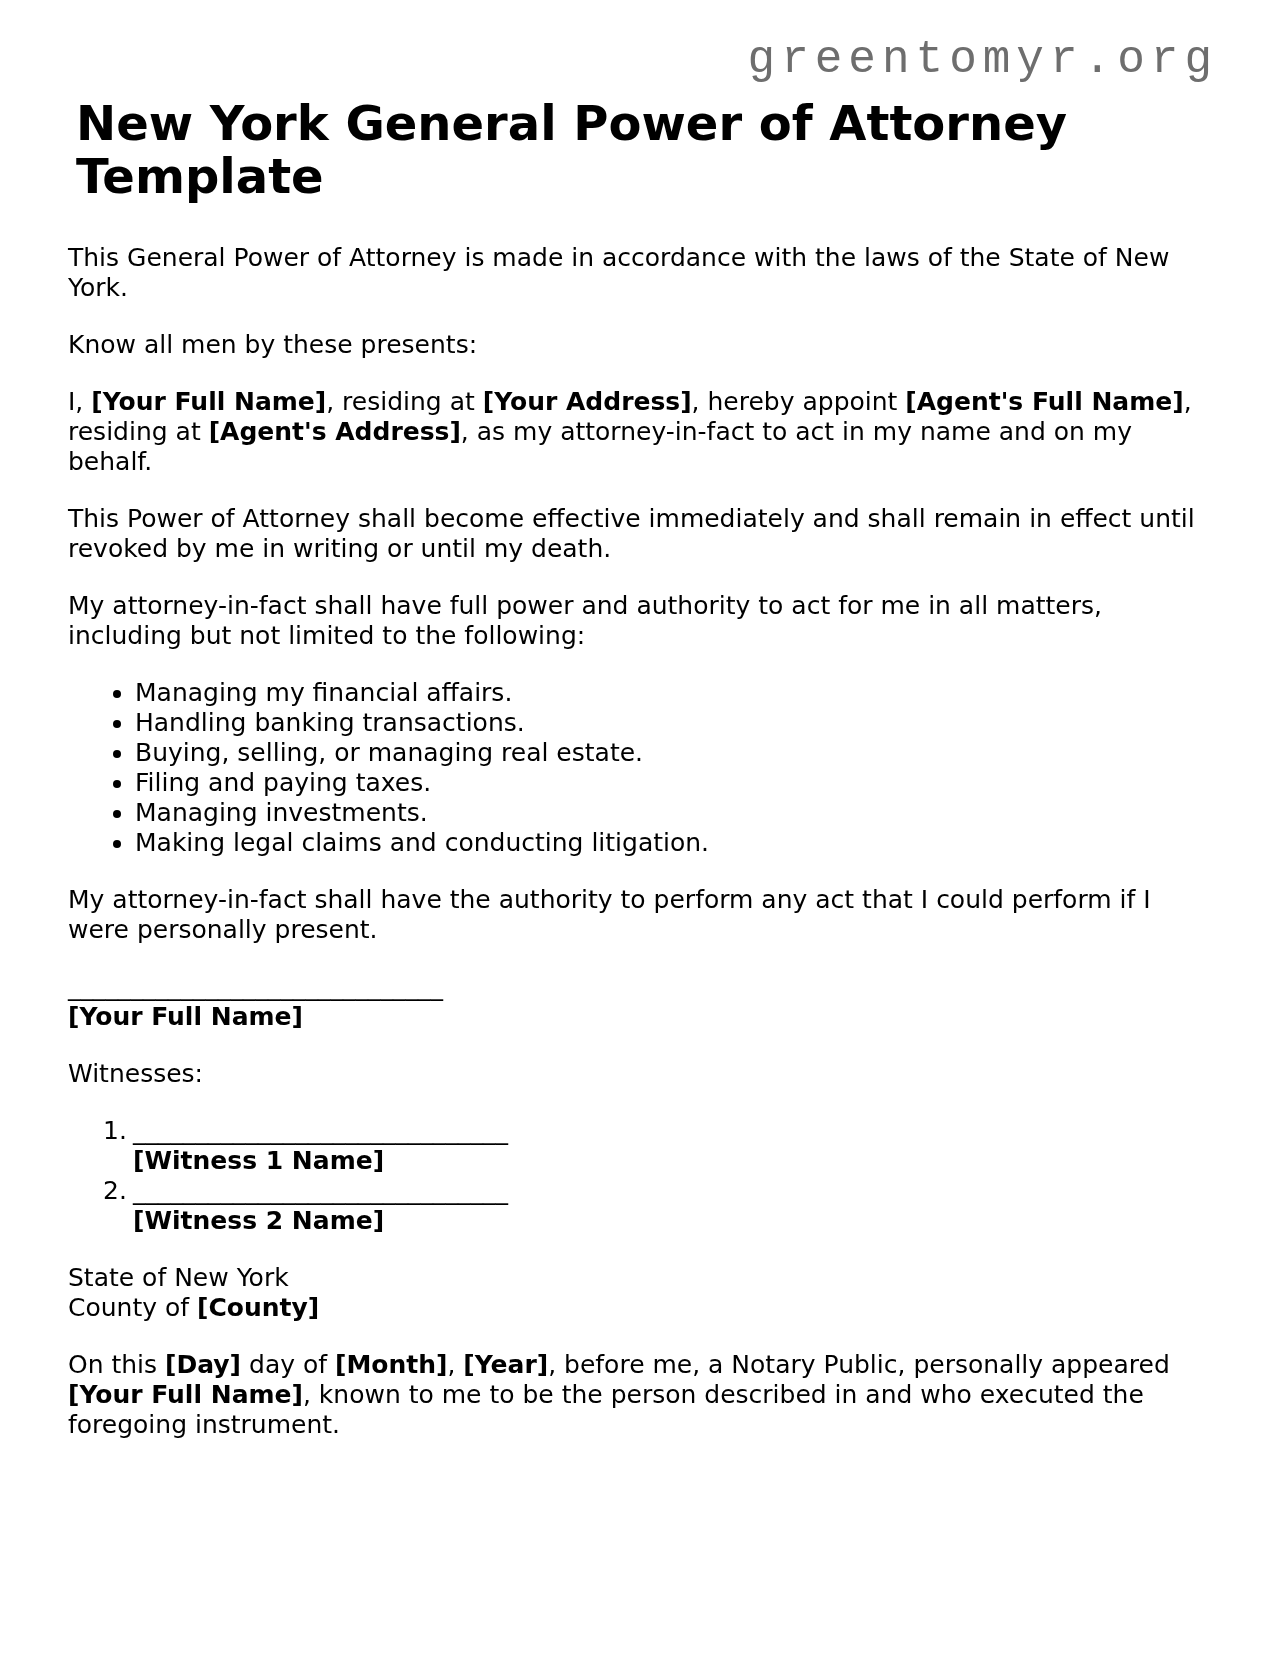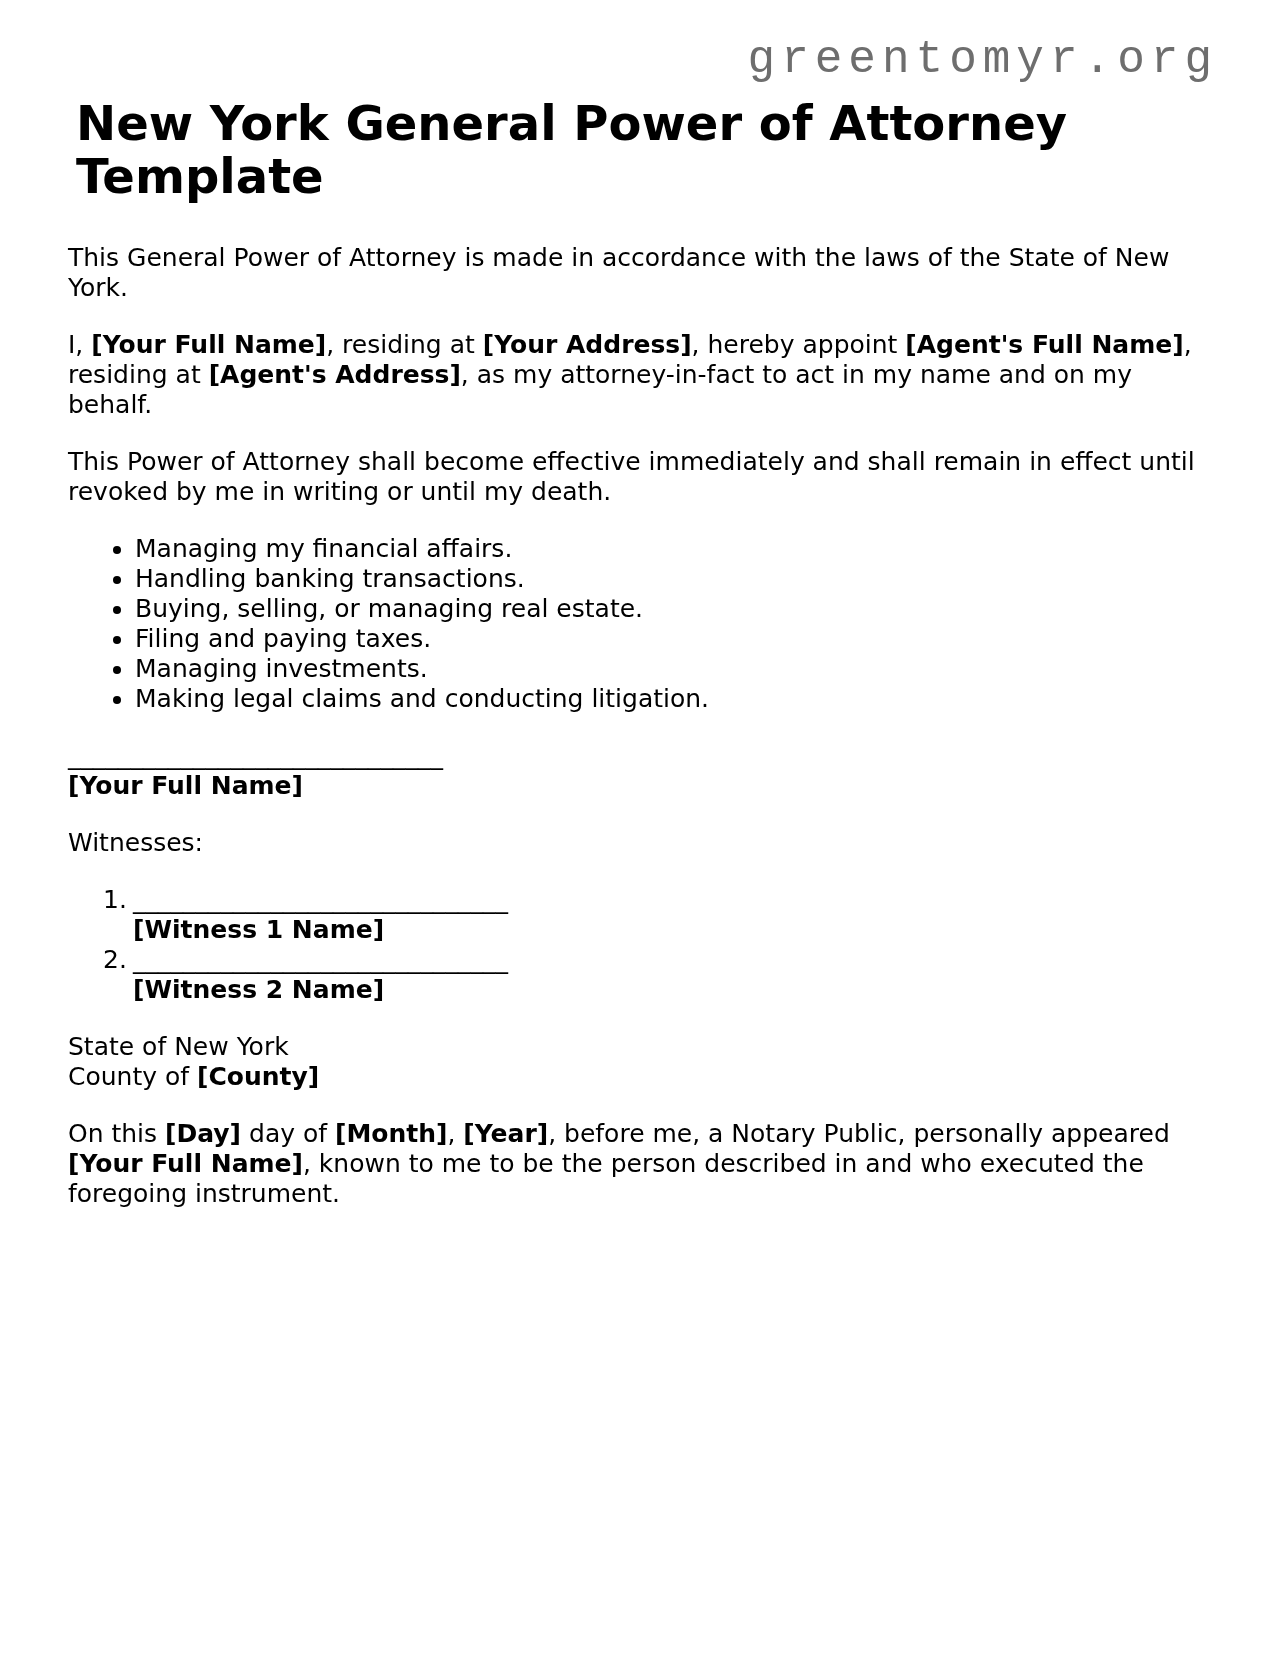--- a/index.html
+++ b/index.html
@@ -72,6 +72,7 @@
 
   <p class="body-text">This General Power of Attorney is made in accordance with the laws of the State of New York.</p>
 
+  <p class="body-text">Know all men by these presents:</p>
 
   <p class="body-text"><span>I, </span><b>[Your Full Name]</b><span>, residing at </span><b>[Your Address]</b><span>, hereby appoint </span><b>[Agent's Full Name]</b><span>, residing at </span><b>[Agent's Address]</b><span>, as my attorney-in-fact to act in my name and on my behalf.</span></p>
 

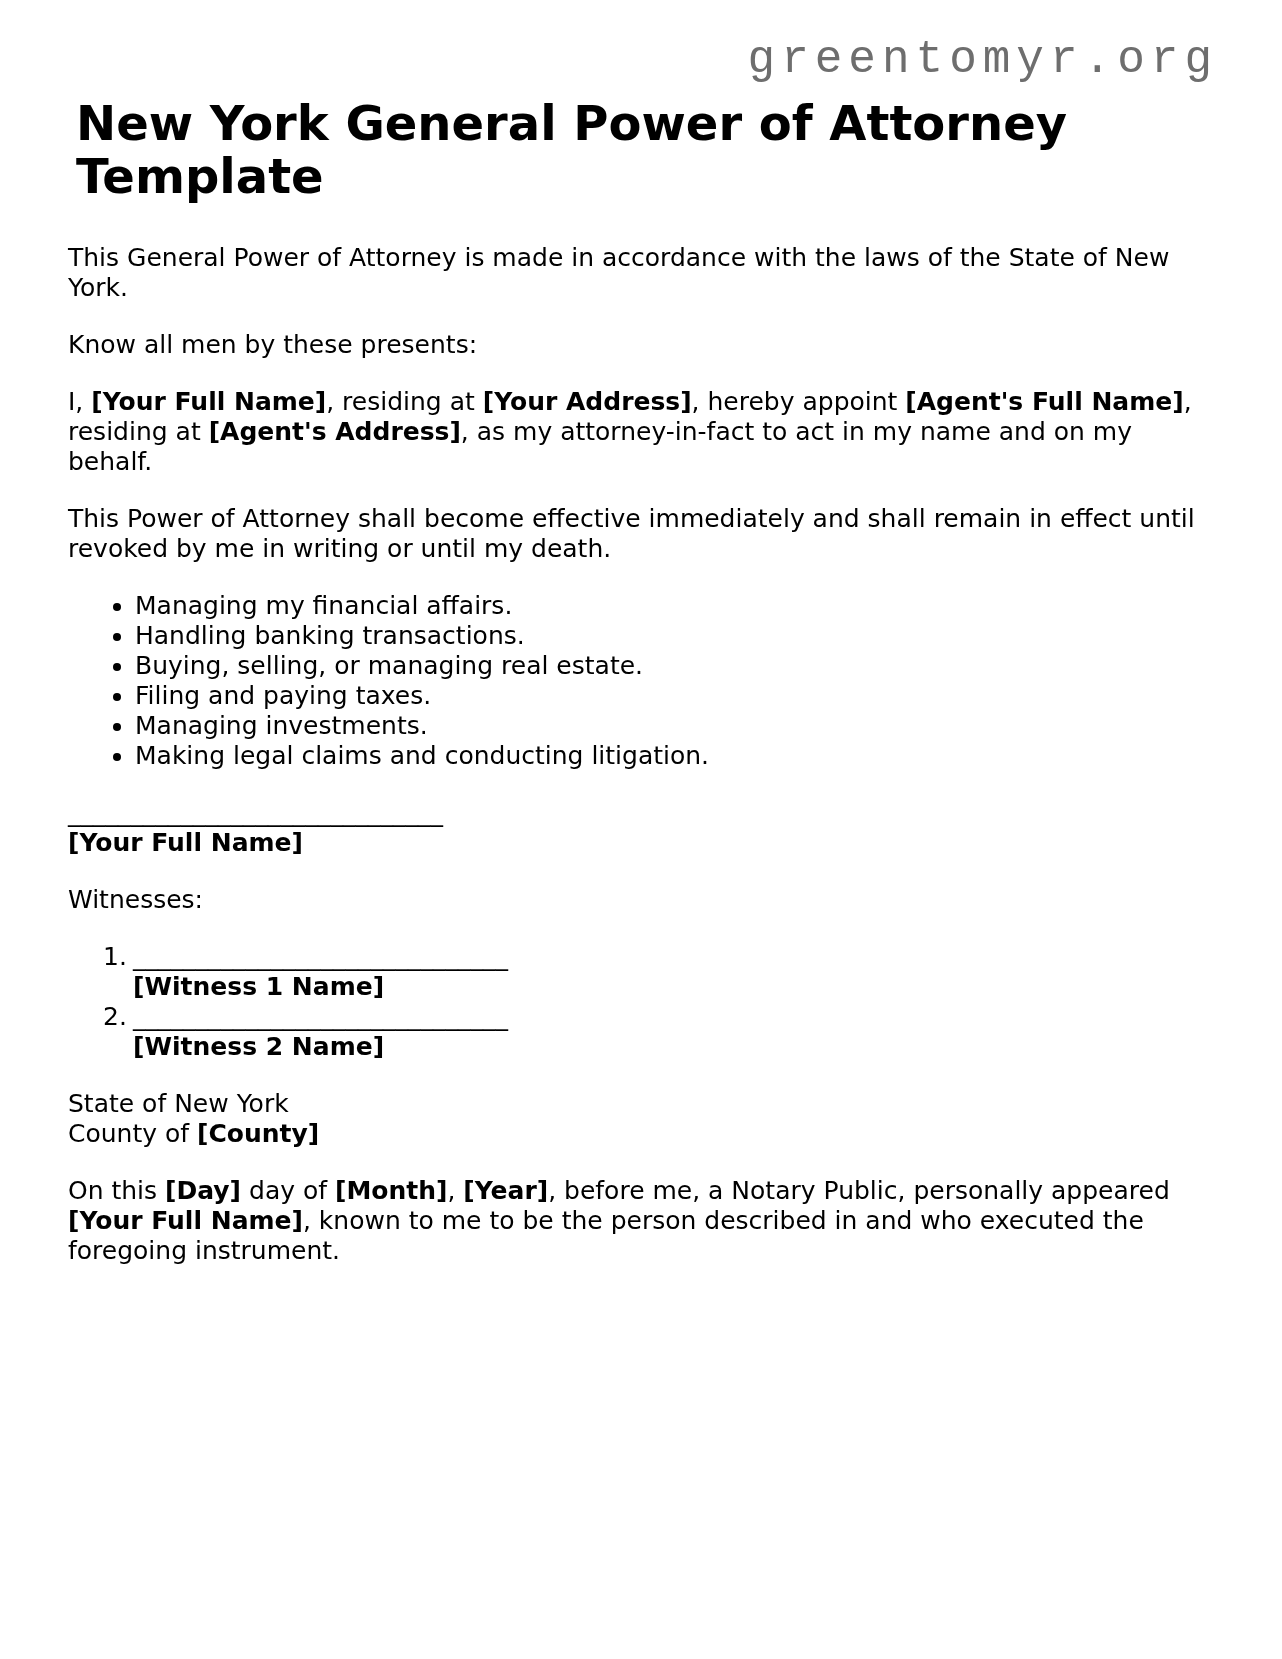--- a/index.html
+++ b/index.html
@@ -78,6 +78,7 @@
 
   <p class="body-text">This Power of Attorney shall become effective immediately and shall remain in effect until revoked by me in writing or until my death.</p>
 
+  <p class="body-text">My attorney-in-fact shall have full power and authority to act for me in all matters, including but not limited to the following:</p>
 
   <ul class="powers">
     <li>Managing my financial affairs.</li>

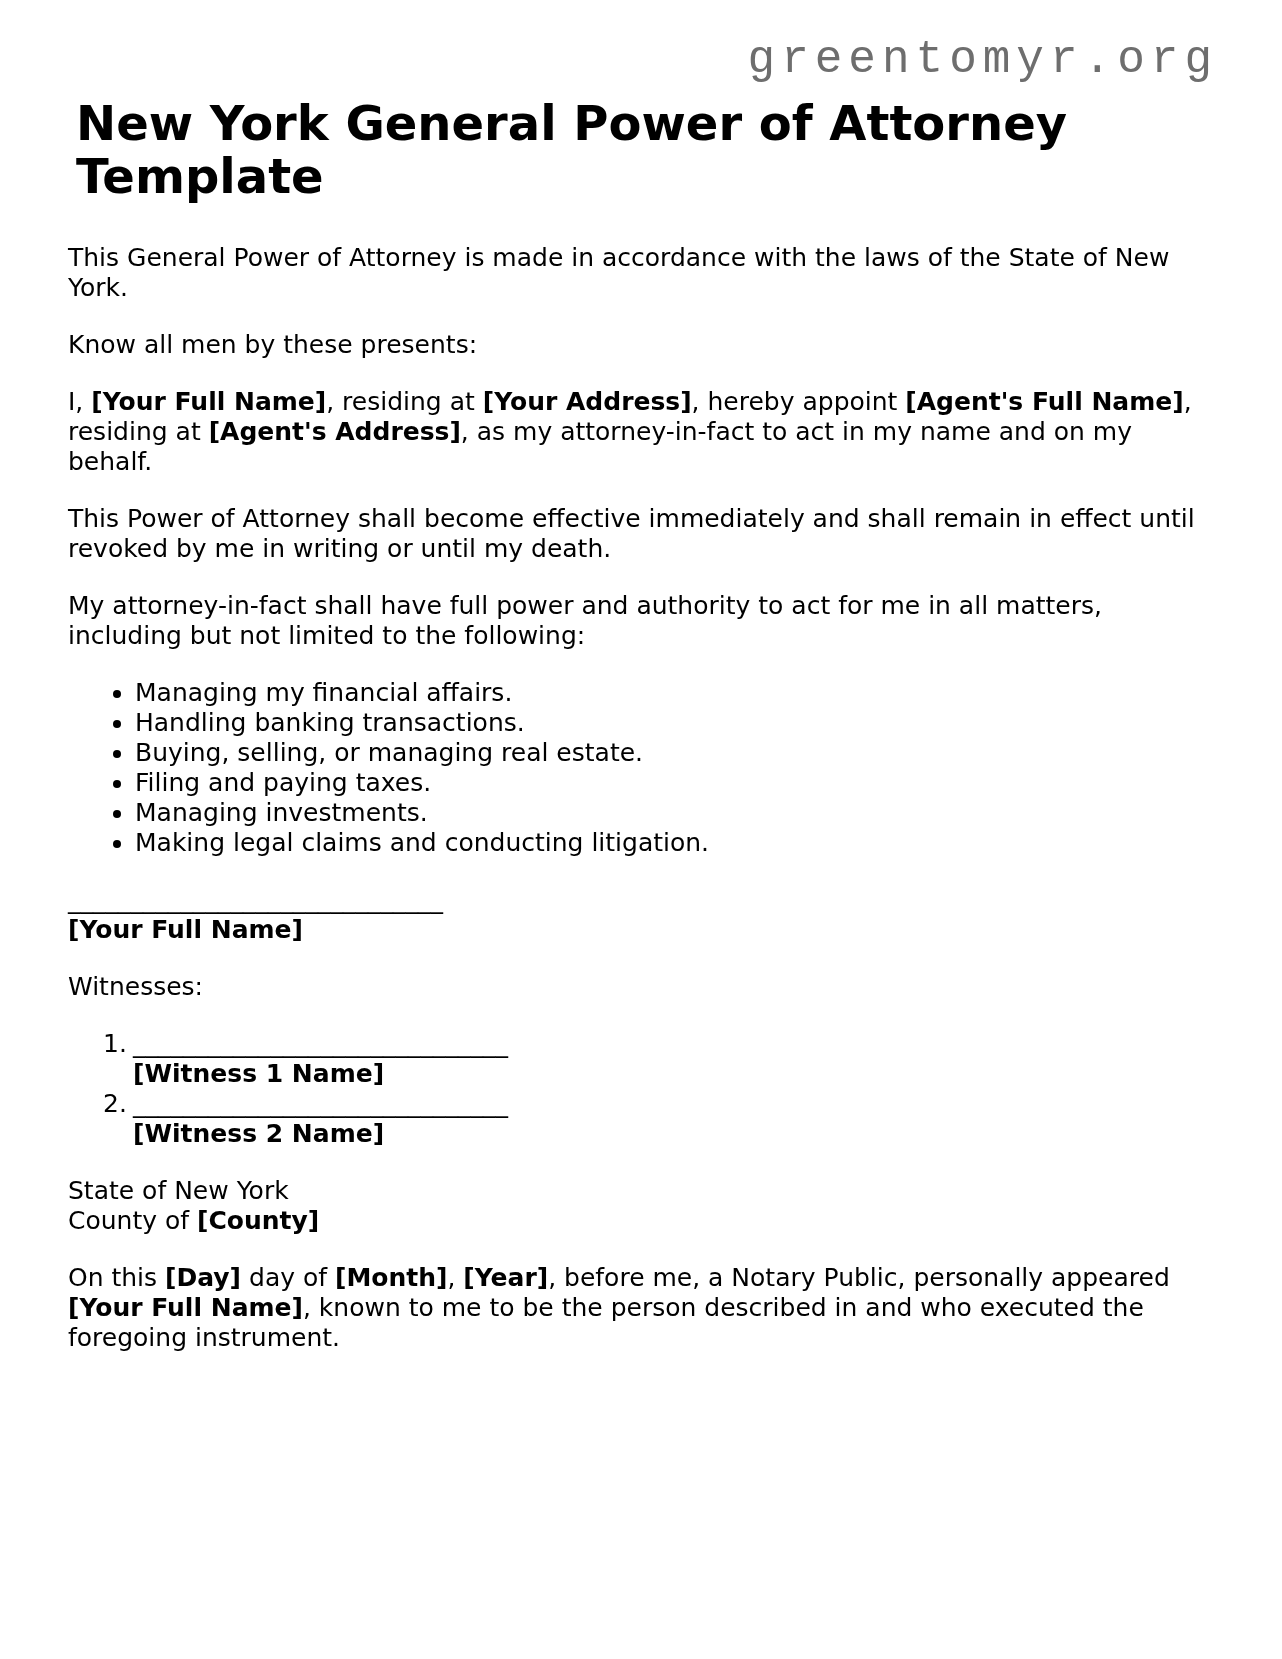--- a/index.html
+++ b/index.html
@@ -89,6 +89,7 @@
     <li>Making legal claims and conducting litigation.</li>
   </ul>
 
+  <p class="body-text">My attorney-in-fact shall have the authority to perform any act that I could perform if I were personally present.</p>
 
 
   <div class="sig-block">

